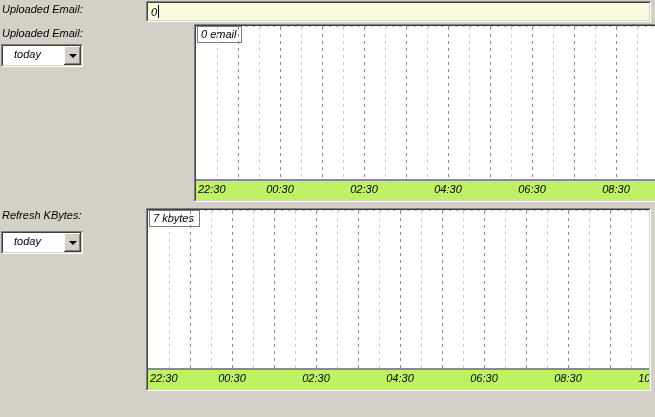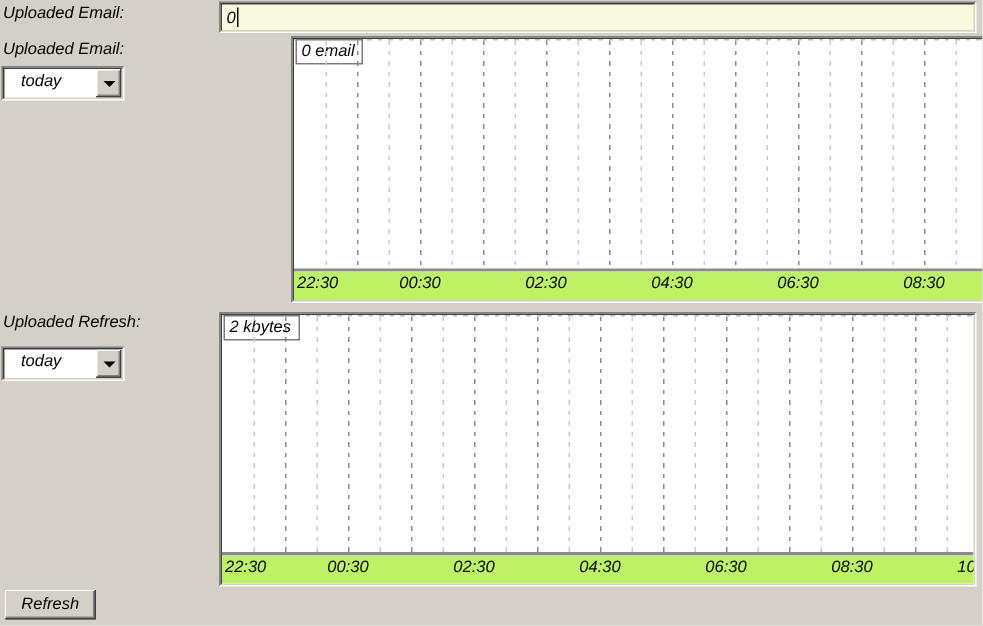--- a/index.html
+++ b/index.html
@@ -85,7 +85,7 @@
     </div>
   </div>
 
-  <div class="static-label" style="left:2px;top:209px;">Uploaded Refresh:</div>
+  <div class="static-label" style="left:2px;top:209px;">Refresh KBytes:</div>
 
   <div class="sunken" style="left:1px;top:231px;width:82px;height:23px;">
     <div class="sunken-inner combo-inner">

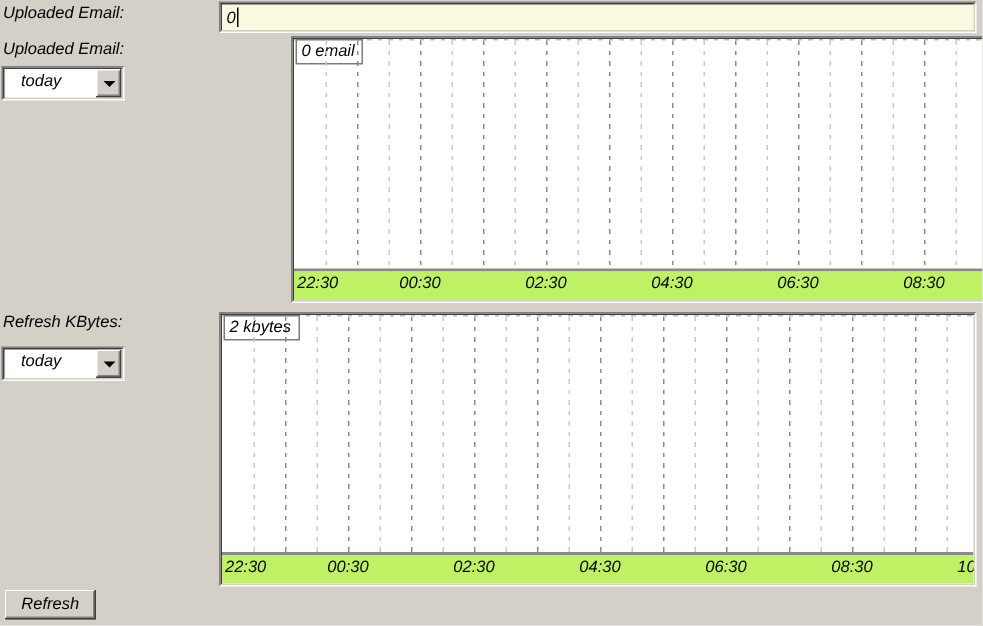--- a/index.html
+++ b/index.html
@@ -147,7 +147,7 @@
   <div class="sunken" style="left:146px;top:208px;width:505px;height:183px;">
     <div class="sunken-inner chart-inner">
       <div class="plot">
-        <div class="badge">2 kbytes</div>
+        <div class="badge">7 kbytes</div>
       <div class="gridline minor" style="left: 21px;"></div>
           <div class="gridline major" style="left: 42px;"></div>
           <div class="gridline minor" style="left: 63px;"></div>

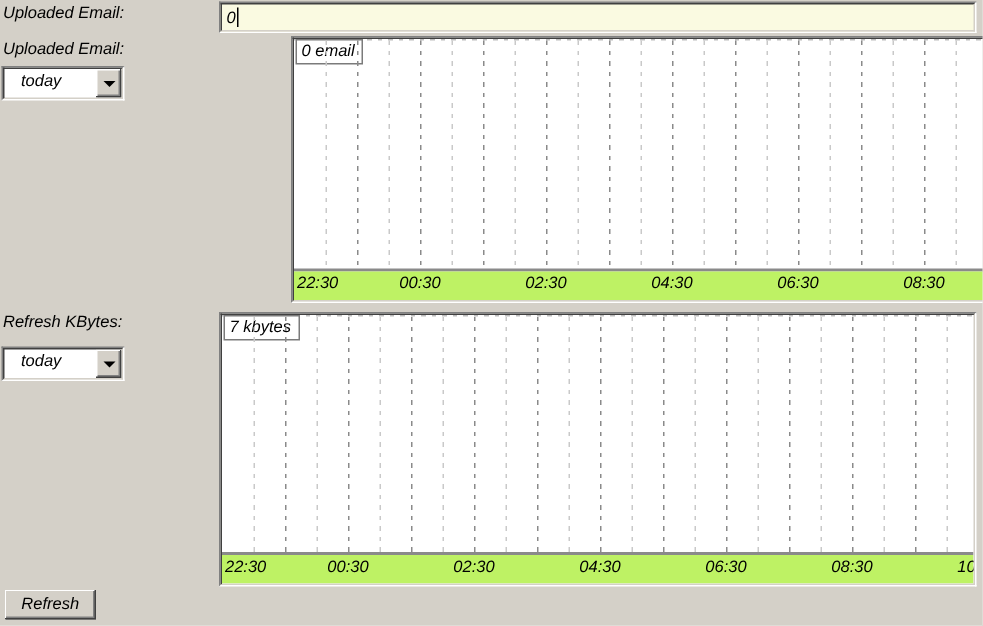--- a/index.html
+++ b/index.html
@@ -185,7 +185,6 @@
     </div>
   </div>
 
-  <div class="btn raised" style="left:3px;top:393px;width:61px;height:20px;">Refresh</div>
 
 </div>
 

